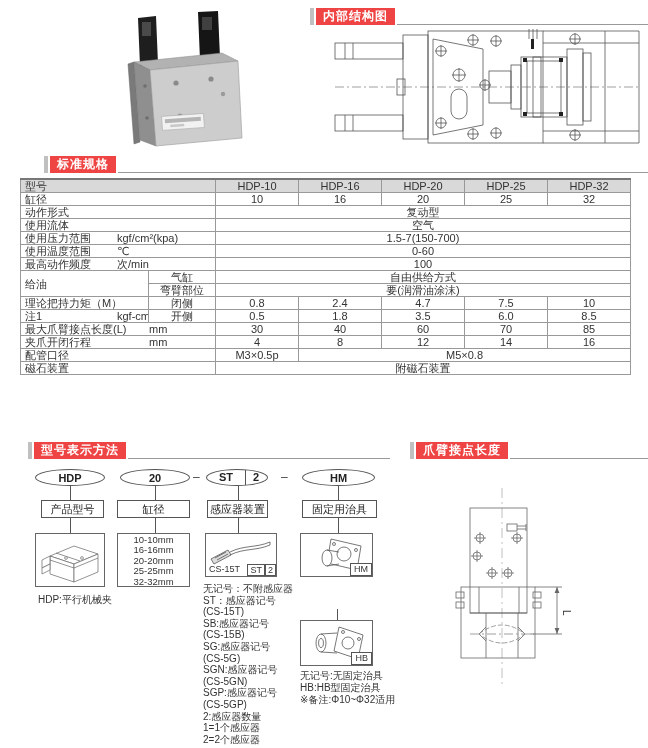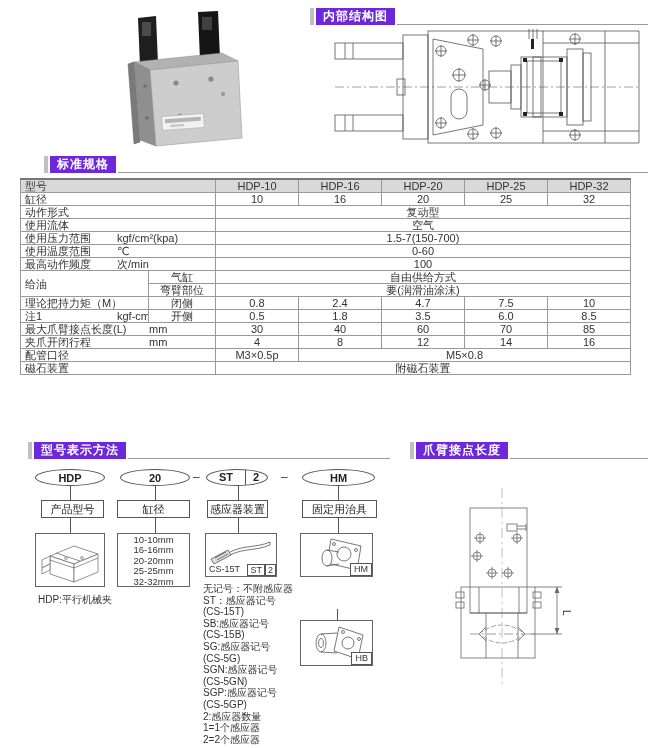--- a/index.html
+++ b/index.html
@@ -10,7 +10,7 @@
   
   .hdr { position:absolute; display:flex; align-items:flex-end; height:18px; }
   .hdr .accent { width:4px; height:17px; background:#c0c0c0; margin-right:2px; flex:0 0 auto; }
-  .hdr .box { background:#6d28d9; color:#fff; font-size:12px; font-weight:bold; letter-spacing:1px; height:17px; line-height:17px; padding:0 7px; white-space:nowrap; flex:0 0 auto; }
+  .hdr .box { background:#ef4444; color:#fff; font-size:12px; font-weight:bold; letter-spacing:1px; height:17px; line-height:17px; padding:0 7px; white-space:nowrap; flex:0 0 auto; }
   .hdr .rule { flex:1 1 auto; border-bottom:1px solid #999; height:1px; margin-left:2px; }
 
   

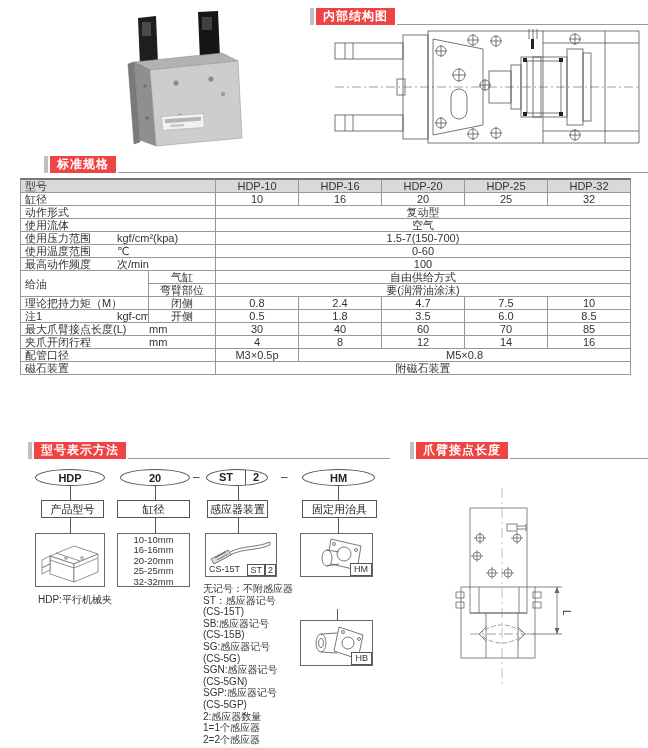--- a/index.html
+++ b/index.html
@@ -384,6 +384,11 @@
     </svg>
     <span class="cornertag">HB</span>
   </div>
+  <div class="smalltext" style="left:300px;top:670px;line-height:12px;">
+      <div>无记号:无固定治具</div>
+      <div>HB:HB型固定治具</div>
+      <div>※备注:Φ10~Φ32适用</div>
+    </div>
 
   <svg style="position:absolute;left:430px;top:486px" width="218" height="210" viewBox="0 0 218 210">
     <g stroke="#666" stroke-width="0.8" fill="none">

